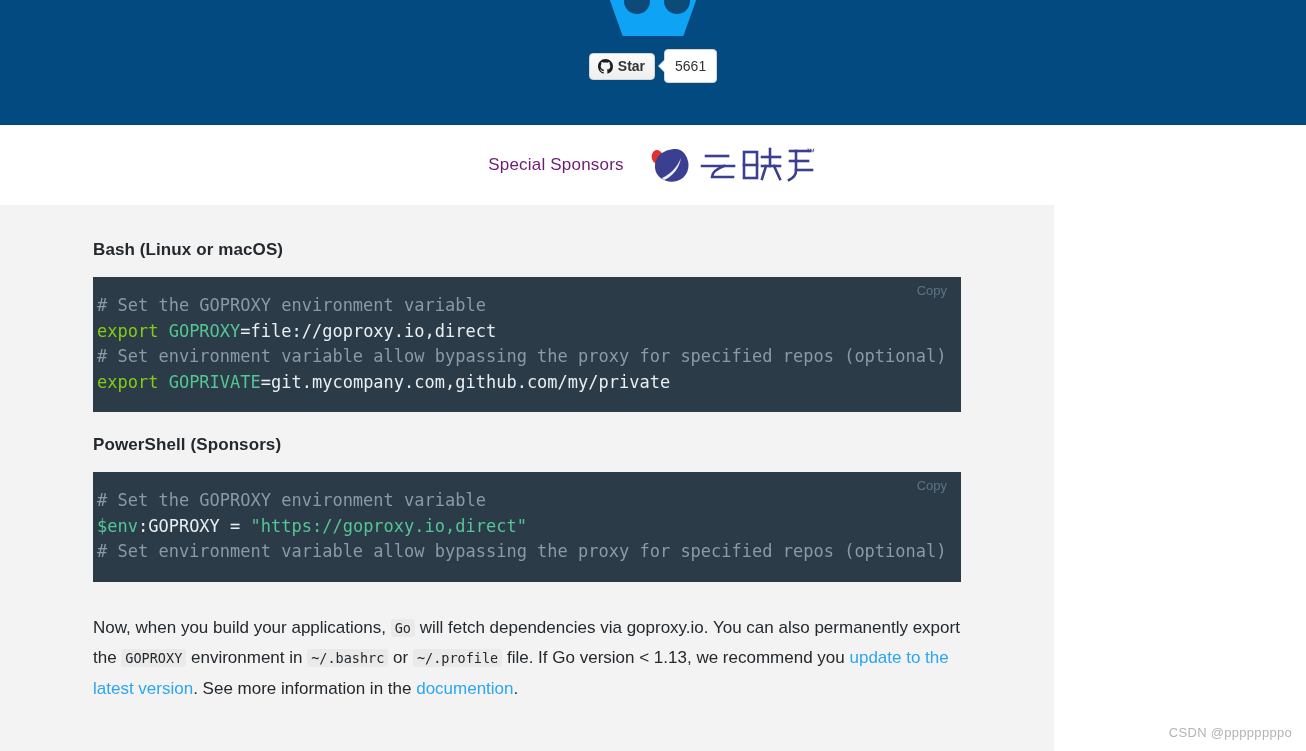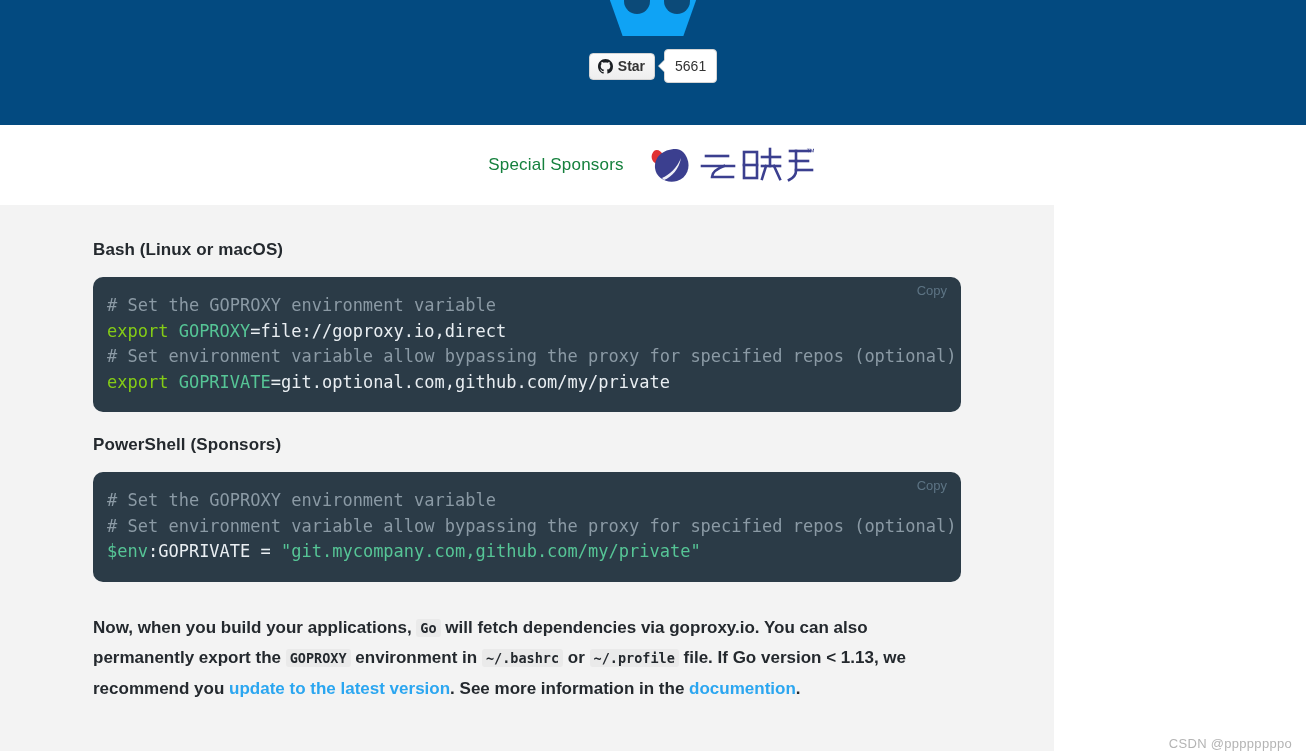--- a/index.html
+++ b/index.html
@@ -118,7 +118,7 @@
   }
   .sponsors-label {
     font-size: 17px;
-    color: #15803d;
+    color: #701a75;
     letter-spacing: .2px;
   }
   .sponsor-logo {

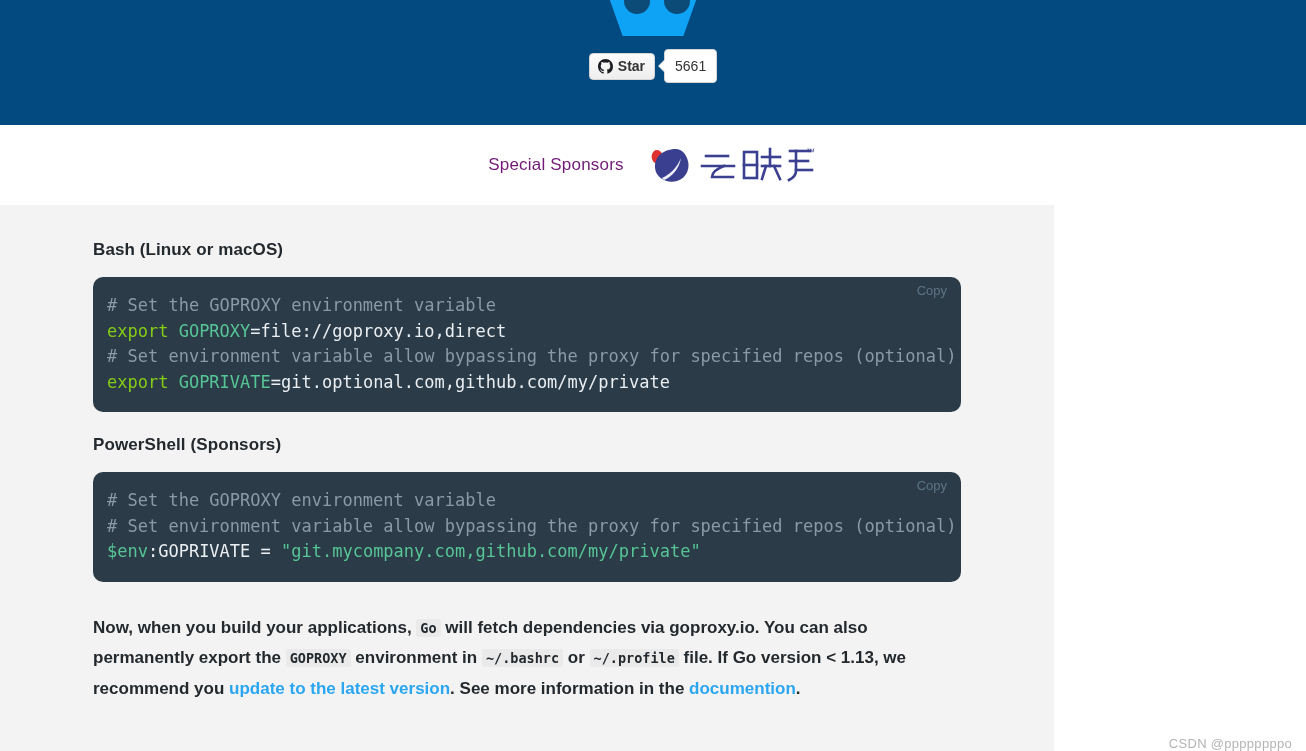--- a/index.html
+++ b/index.html
@@ -154,8 +154,8 @@
   .codeblock {
     position: relative;
     background: #2b3b47;
-    border-radius: 10px;
-    padding: 16px 20px 17px 14px;
+    border-radius: 0;
+    padding: 16px 20px 17px 4px;
   }
   .copy-btn {
     position: absolute;

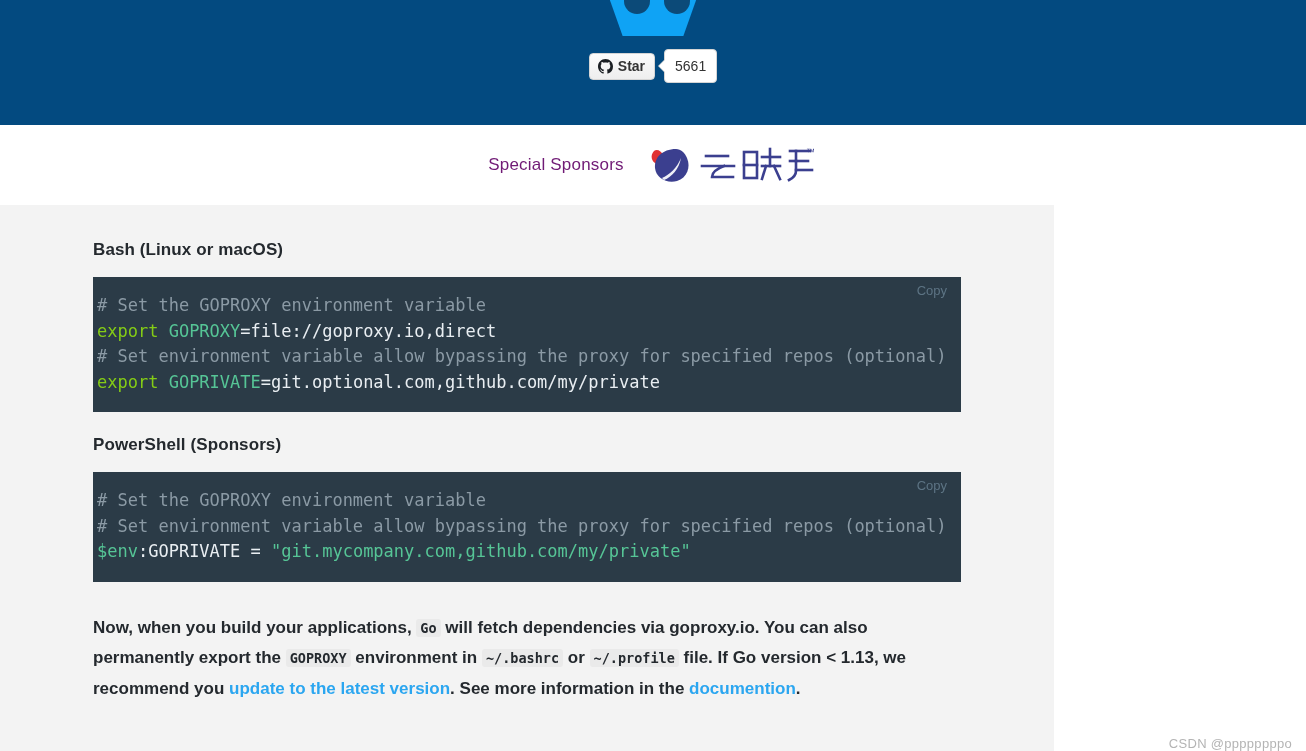--- a/index.html
+++ b/index.html
@@ -297,7 +297,7 @@
           <div class="code-line"><span class="tok-comment"># Set the GOPROXY environment variable</span></div>
           <div class="code-line"><span class="tok-keyword">export </span><span class="tok-var">GOPROXY</span><span class="tok-plain">=file://goproxy.io,direct</span></div>
           <div class="code-line"><span class="tok-comment"># Set environment variable allow bypassing the proxy for specified repos (optional)</span></div>
-          <div class="code-line"><span class="tok-keyword">export </span><span class="tok-var">GOPRIVATE</span><span class="tok-plain">=git.optional.com,github.com/my/private</span></div>
+          <div class="code-line"><span class="tok-keyword">export </span><span class="tok-var">GOPRIVATE</span><span class="tok-plain">=git.mycompany.com,github.com/my/private</span></div>
         </div>
     </div>
 

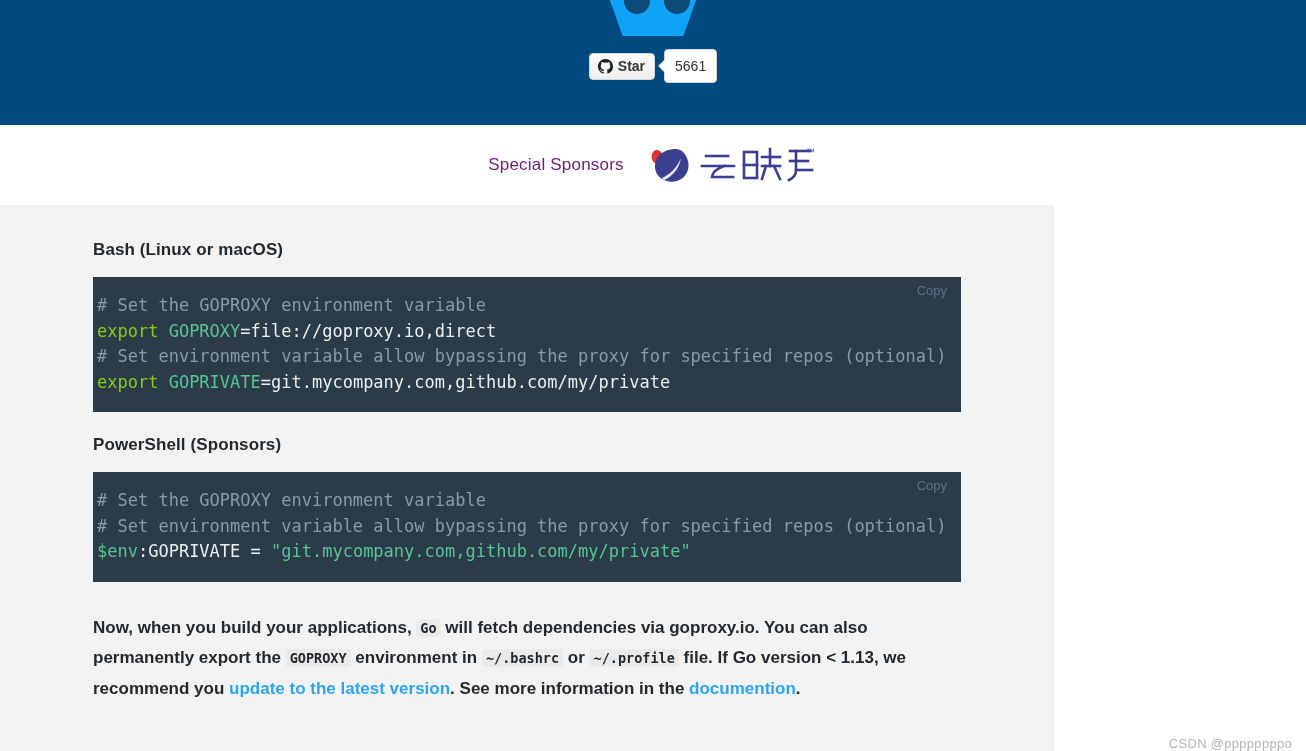--- a/index.html
+++ b/index.html
@@ -307,6 +307,7 @@
       <button class="copy-btn">Copy</button>
       <div id="ps-lines">
           <div class="code-line"><span class="tok-comment"># Set the GOPROXY environment variable</span></div>
+          <div class="code-line"><span class="tok-var">$env</span><span class="tok-plain">:GOPROXY = </span><span class="tok-string">"https://goproxy.io,direct"</span></div>
           <div class="code-line"><span class="tok-comment"># Set environment variable allow bypassing the proxy for specified repos (optional)</span></div>
           <div class="code-line"><span class="tok-var">$env</span><span class="tok-plain">:GOPRIVATE = </span><span class="tok-string">"git.mycompany.com,github.com/my/private"</span></div>
         </div>

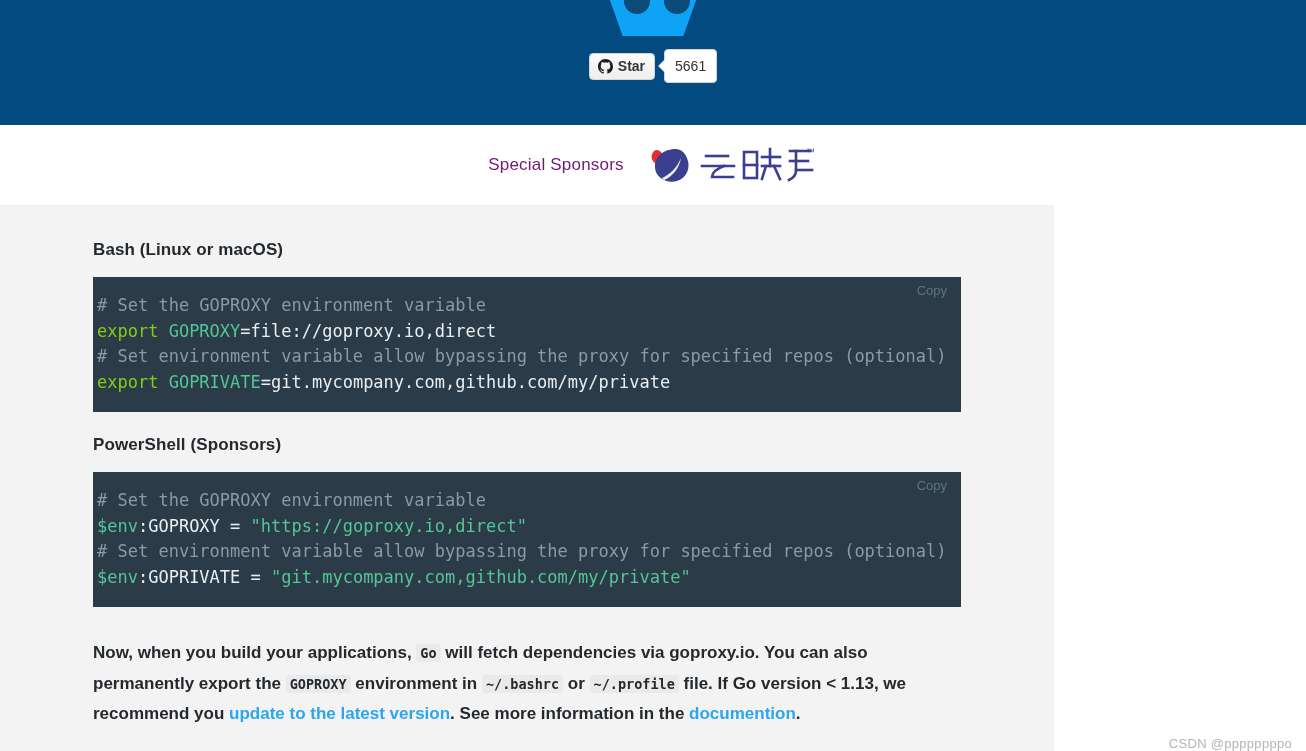--- a/index.html
+++ b/index.html
@@ -309,7 +309,6 @@
           <div class="code-line"><span class="tok-comment"># Set the GOPROXY environment variable</span></div>
           <div class="code-line"><span class="tok-var">$env</span><span class="tok-plain">:GOPROXY = </span><span class="tok-string">"https://goproxy.io,direct"</span></div>
           <div class="code-line"><span class="tok-comment"># Set environment variable allow bypassing the proxy for specified repos (optional)</span></div>
-          <div class="code-line"><span class="tok-var">$env</span><span class="tok-plain">:GOPRIVATE = </span><span class="tok-string">"git.mycompany.com,github.com/my/private"</span></div>
         </div>
     </div>
 

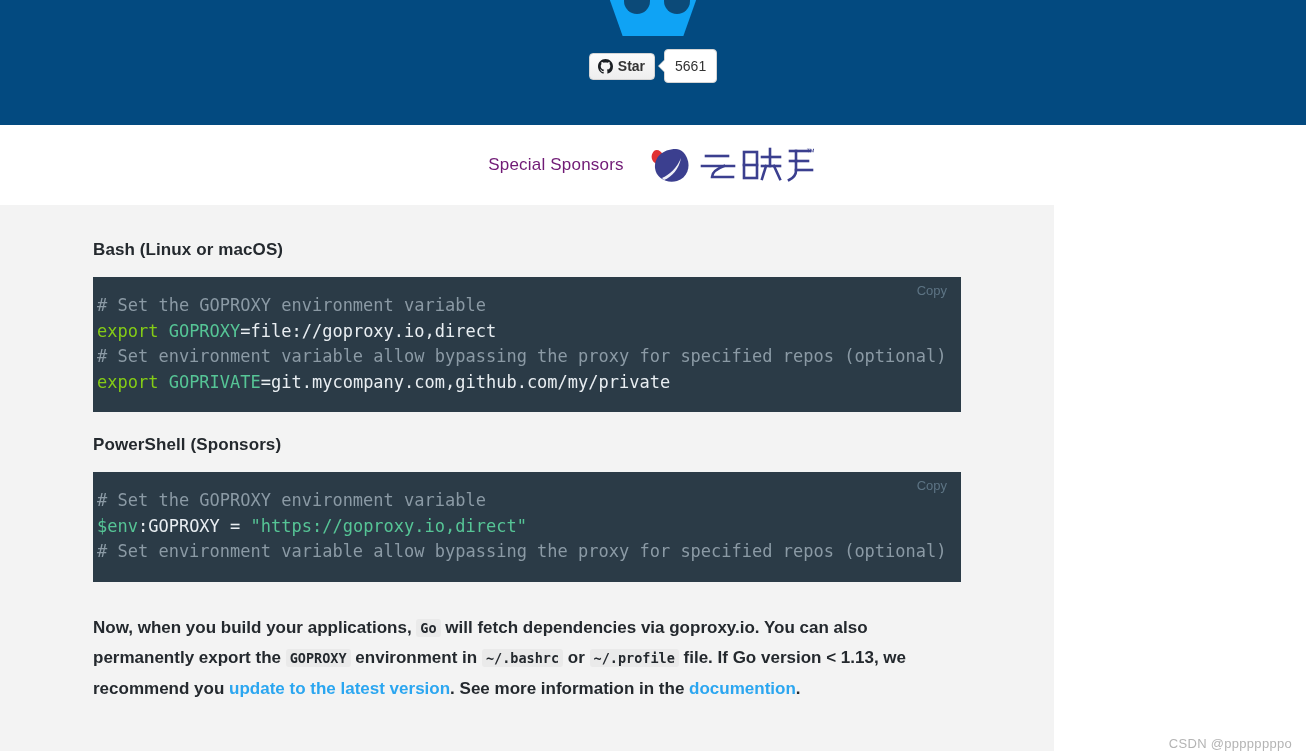--- a/index.html
+++ b/index.html
@@ -188,7 +188,6 @@
     font-size: 17px;
     line-height: 29.5px;
     color: #24292e;
-    font-weight: bold;
   }
   p.para code {
     font-family: "DejaVu Sans Mono", monospace;

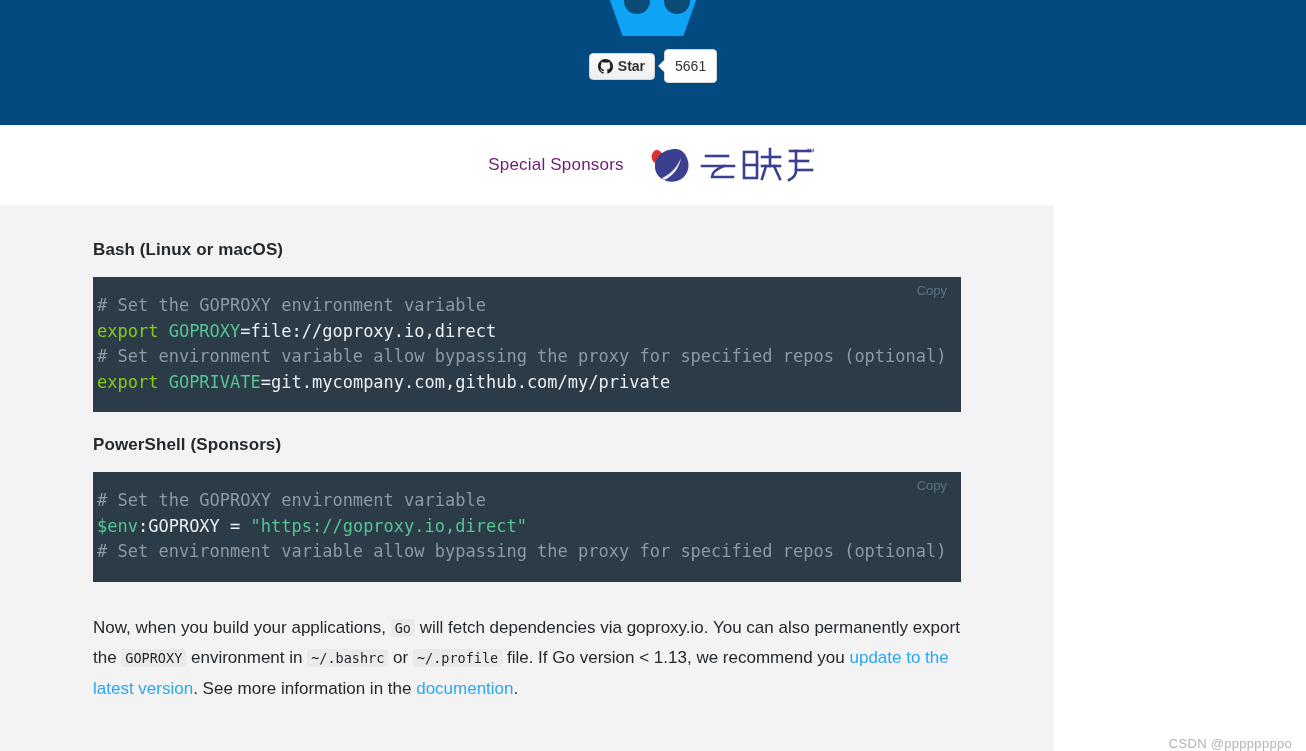--- a/index.html
+++ b/index.html
@@ -207,7 +207,7 @@
   .watermark {
     position: absolute;
     right: 14px;
-    bottom: 0;
+    bottom: 11px;
     font-size: 13px;
     color: #b4b4b4;
     letter-spacing: .3px;

